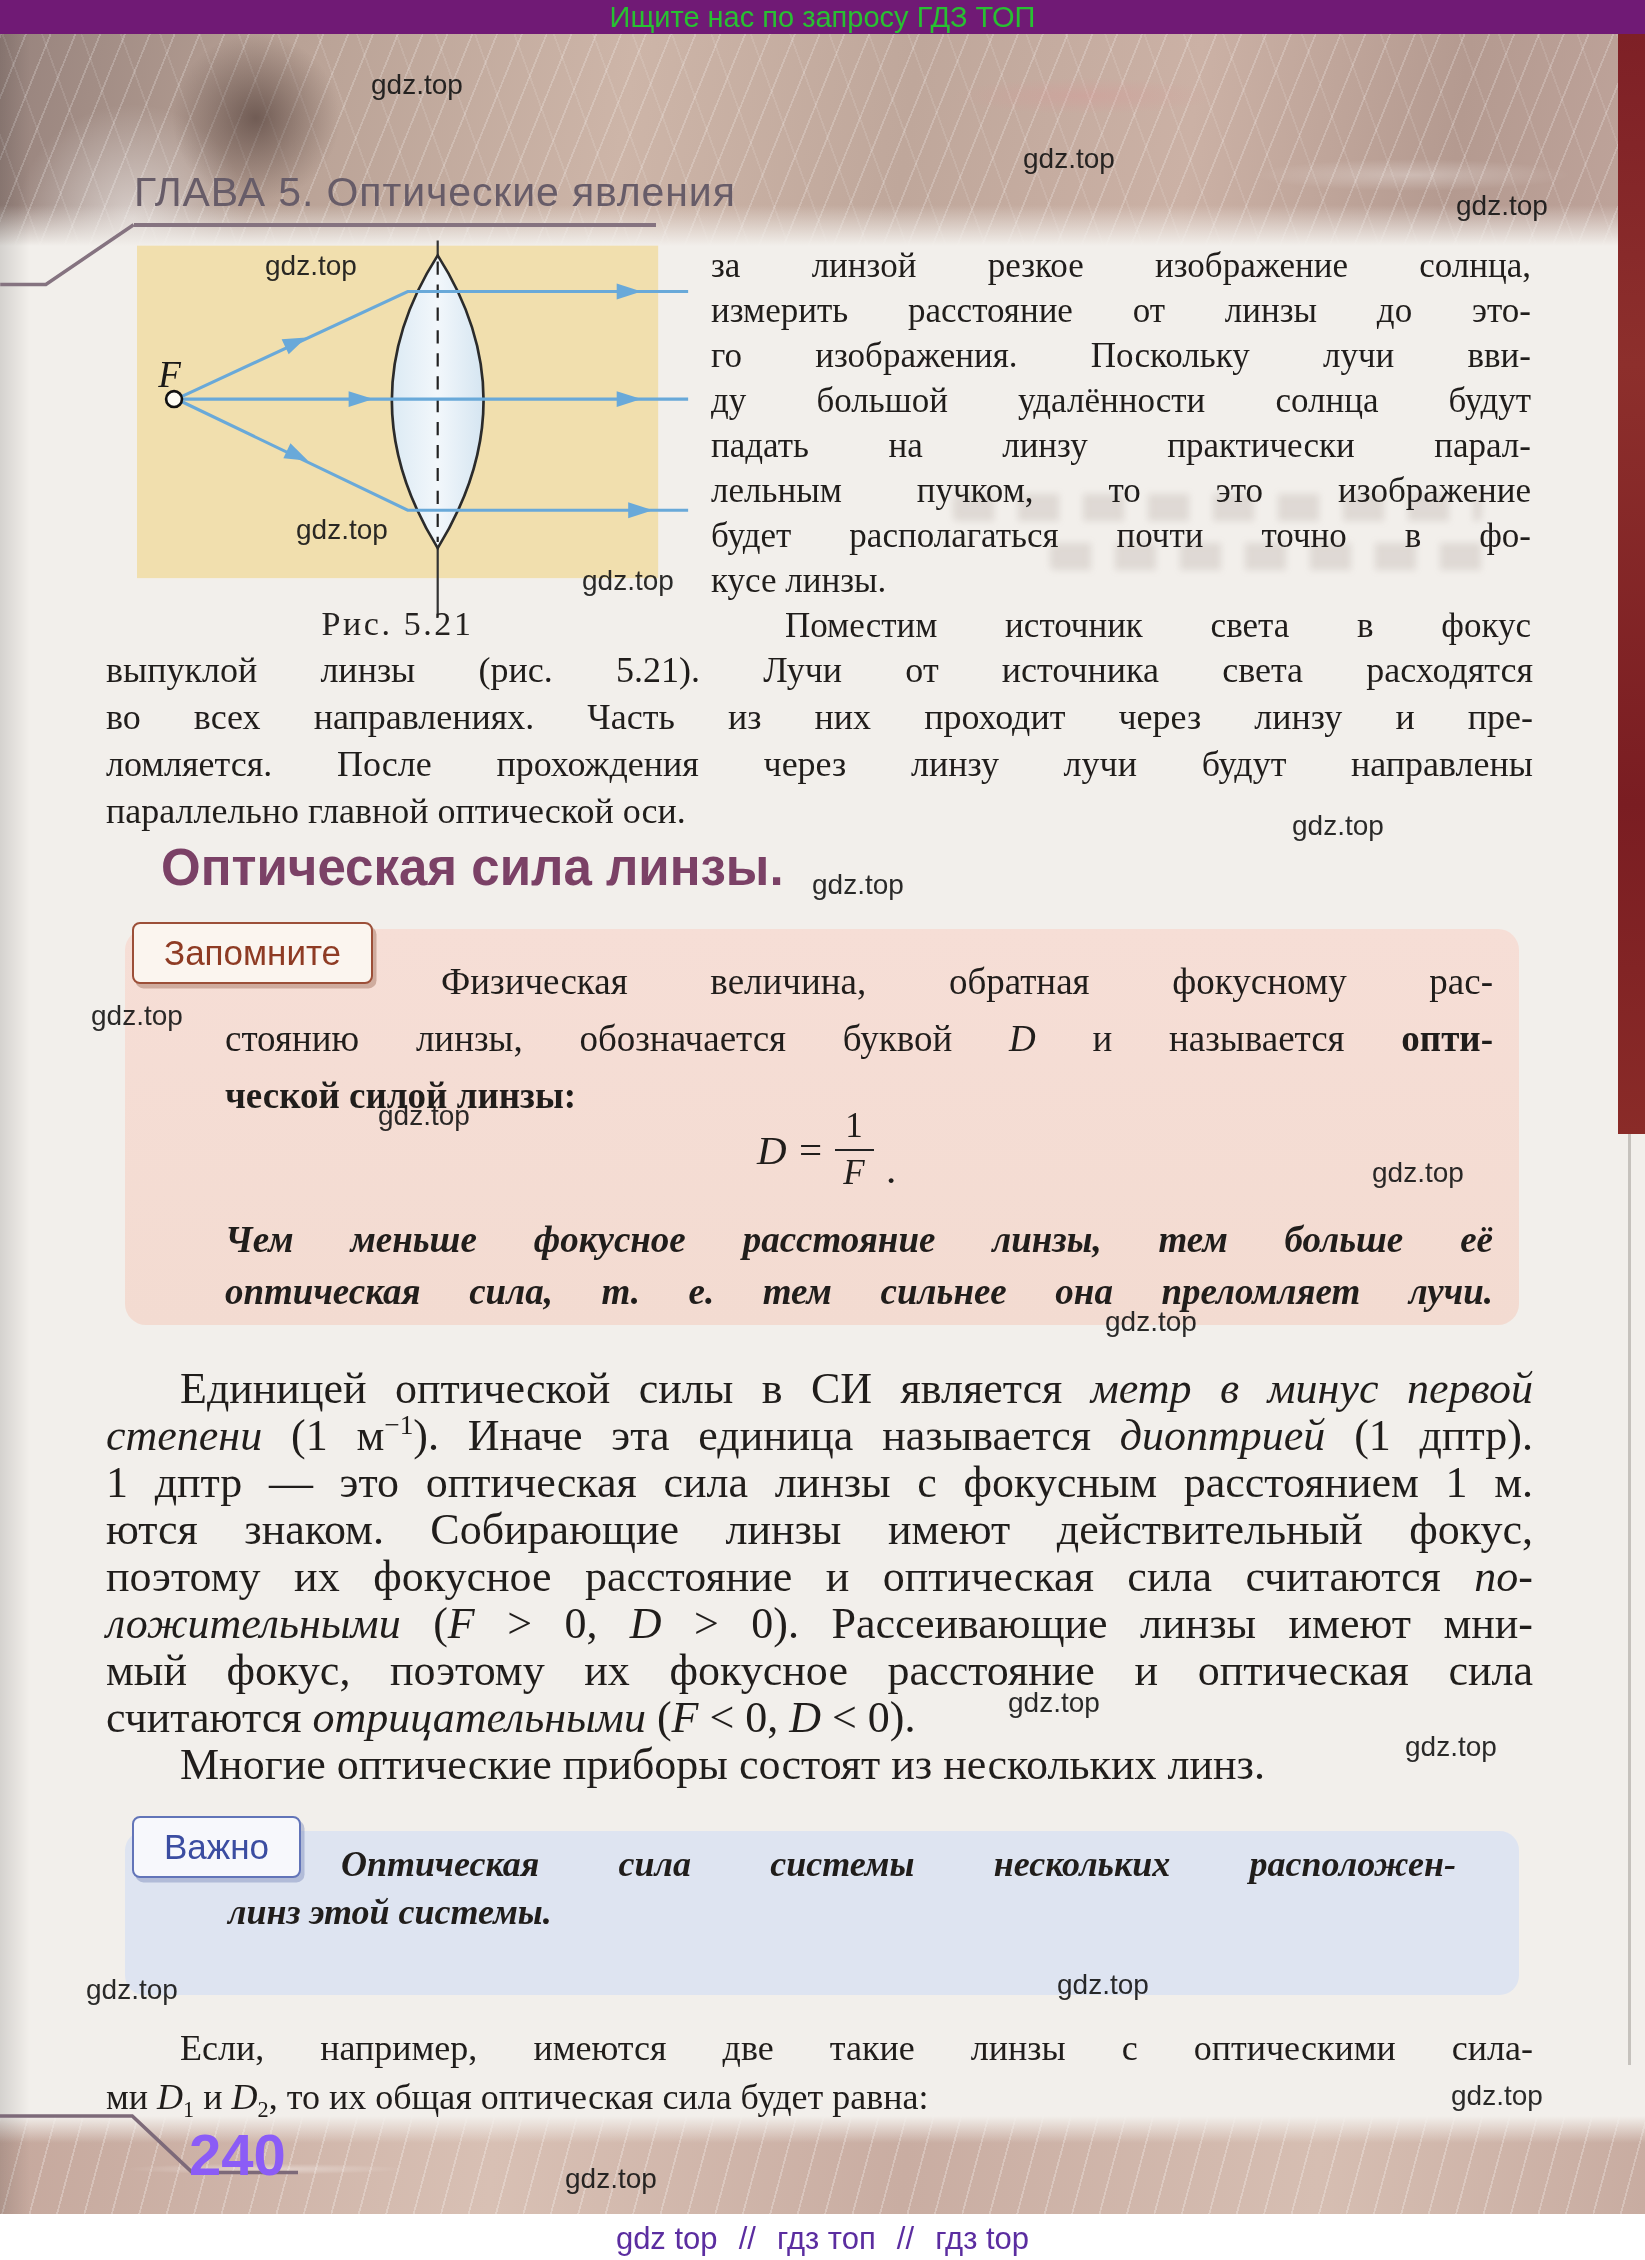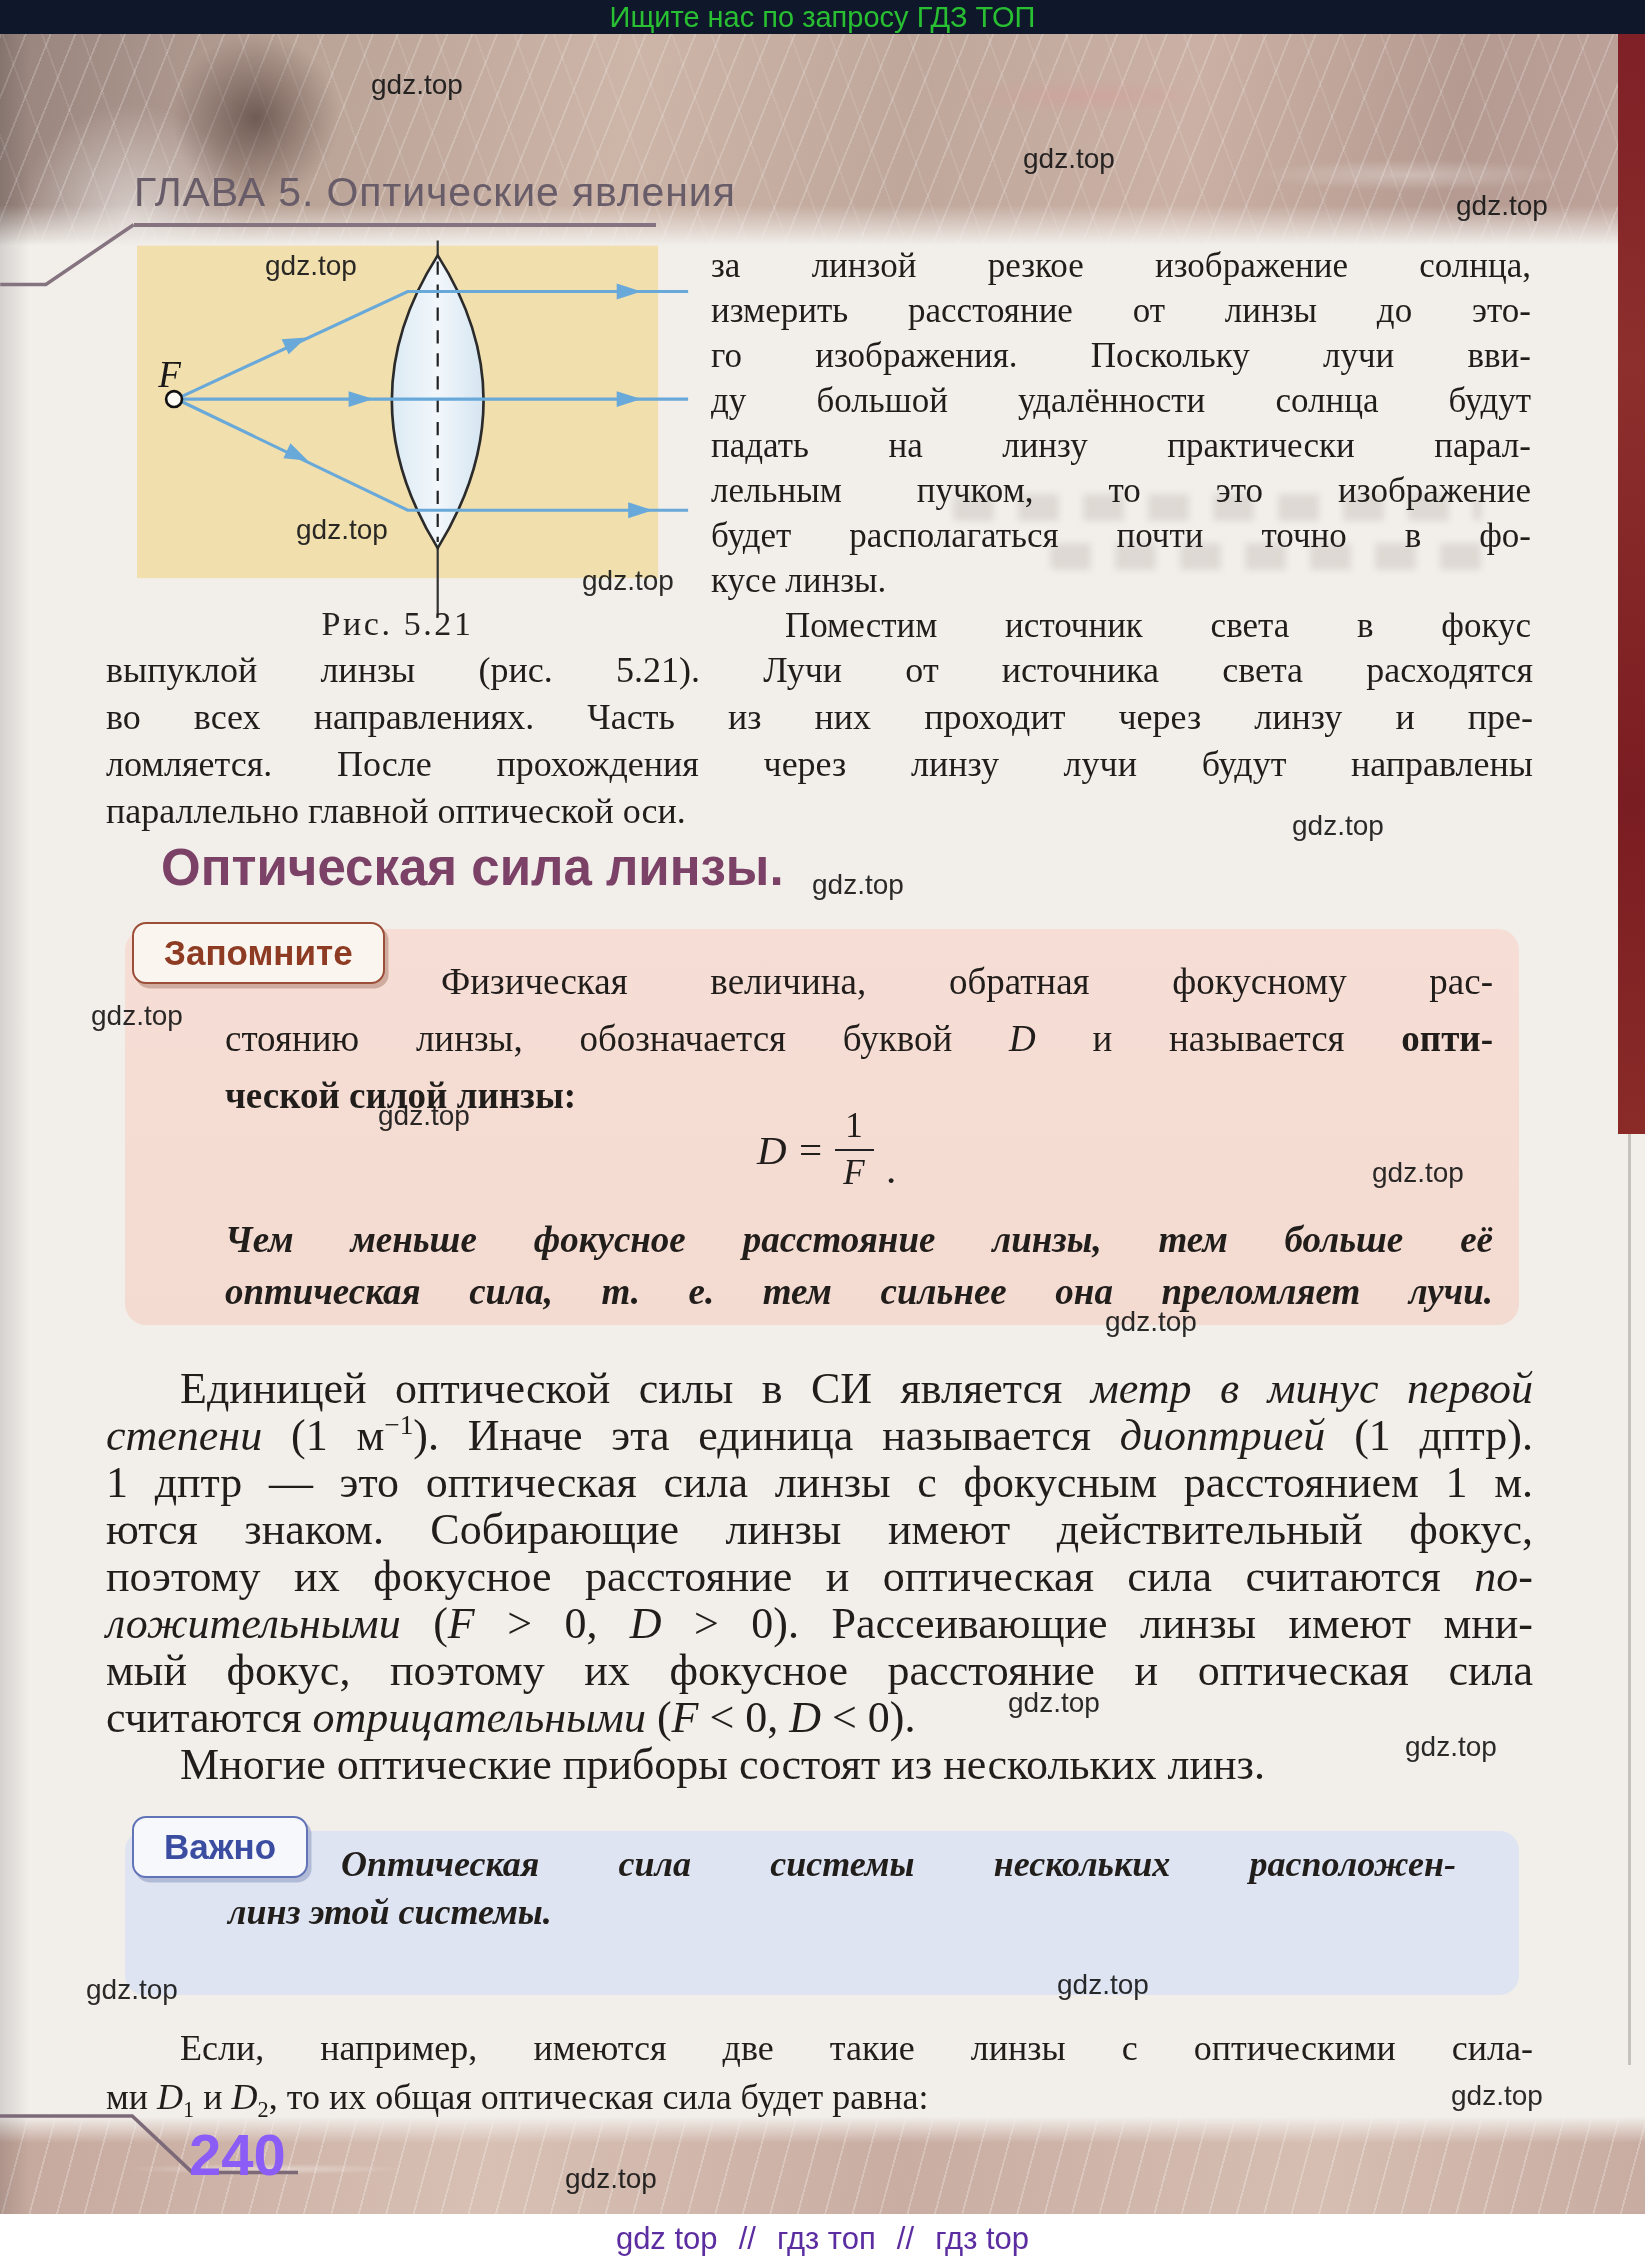--- a/index.html
+++ b/index.html
@@ -7,7 +7,7 @@
        font-family:"Liberation Serif", serif;color:#201d1b;}
   .abs{position:absolute;}
   
-  .banner{left:0;top:0;width:1645px;height:34px;background:#0f172a;text-align:center;}
+  .banner{left:0;top:0;width:1645px;height:34px;background:#701a75;text-align:center;}
   .banner span{font-family:"Liberation Sans",sans-serif;font-size:29px;color:#28c032;line-height:34px;}
   
   .band{left:0;top:34px;width:1645px;height:212px;

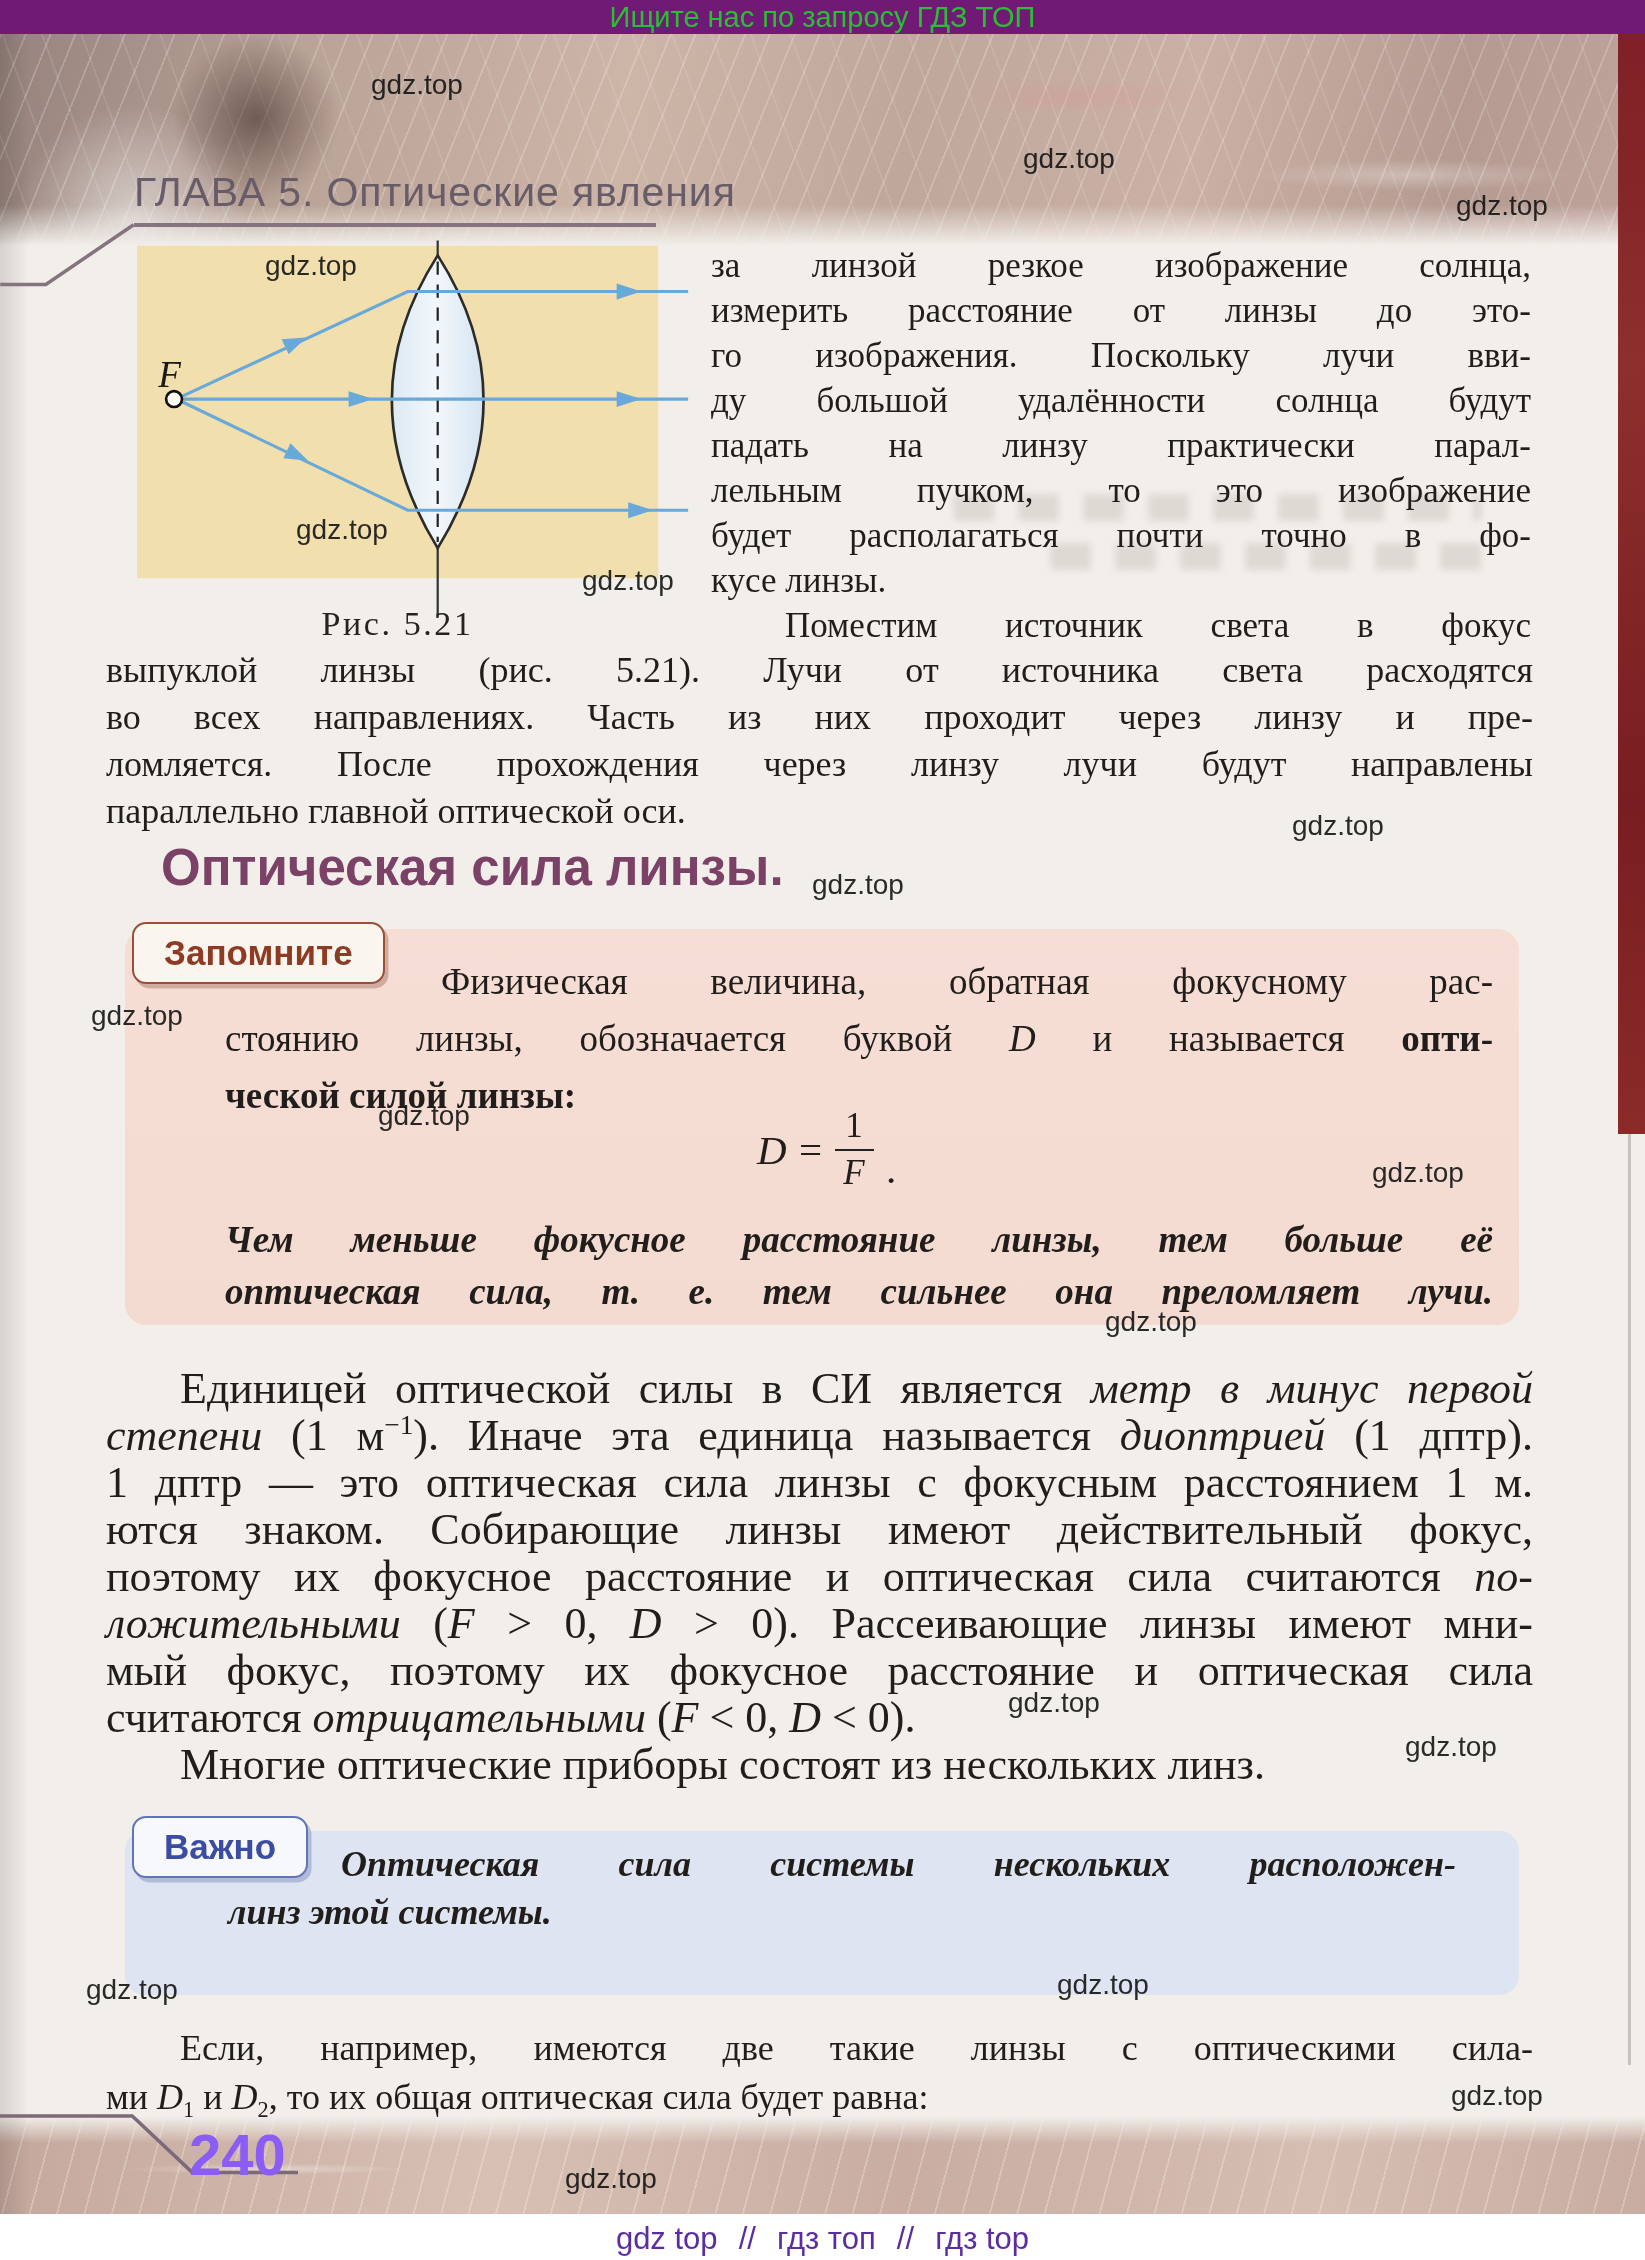--- a/index.html
+++ b/index.html
@@ -55,7 +55,7 @@
   
   .rem-box{left:125px;top:929px;width:1394px;height:396px;border-radius:21px;
       background:linear-gradient(180deg,#f6ded6,#f3dbd1);}
-  .pill{font-family:"Liberation Sans",sans-serif;font-weight:bold;border-radius:14px;
+  .pill{font-family:"Liberation Sans",sans-serif;font-weight:normal;border-radius:8px;
       padding:8.8px 30px;font-size:35px;}
   .rem-label{left:132px;top:922px;background:#fbf5ef;border:2.6px solid #9c4f38;color:#8e3b24;
       box-shadow:3.5px 4.4px 0 rgba(160,110,90,.45);}

